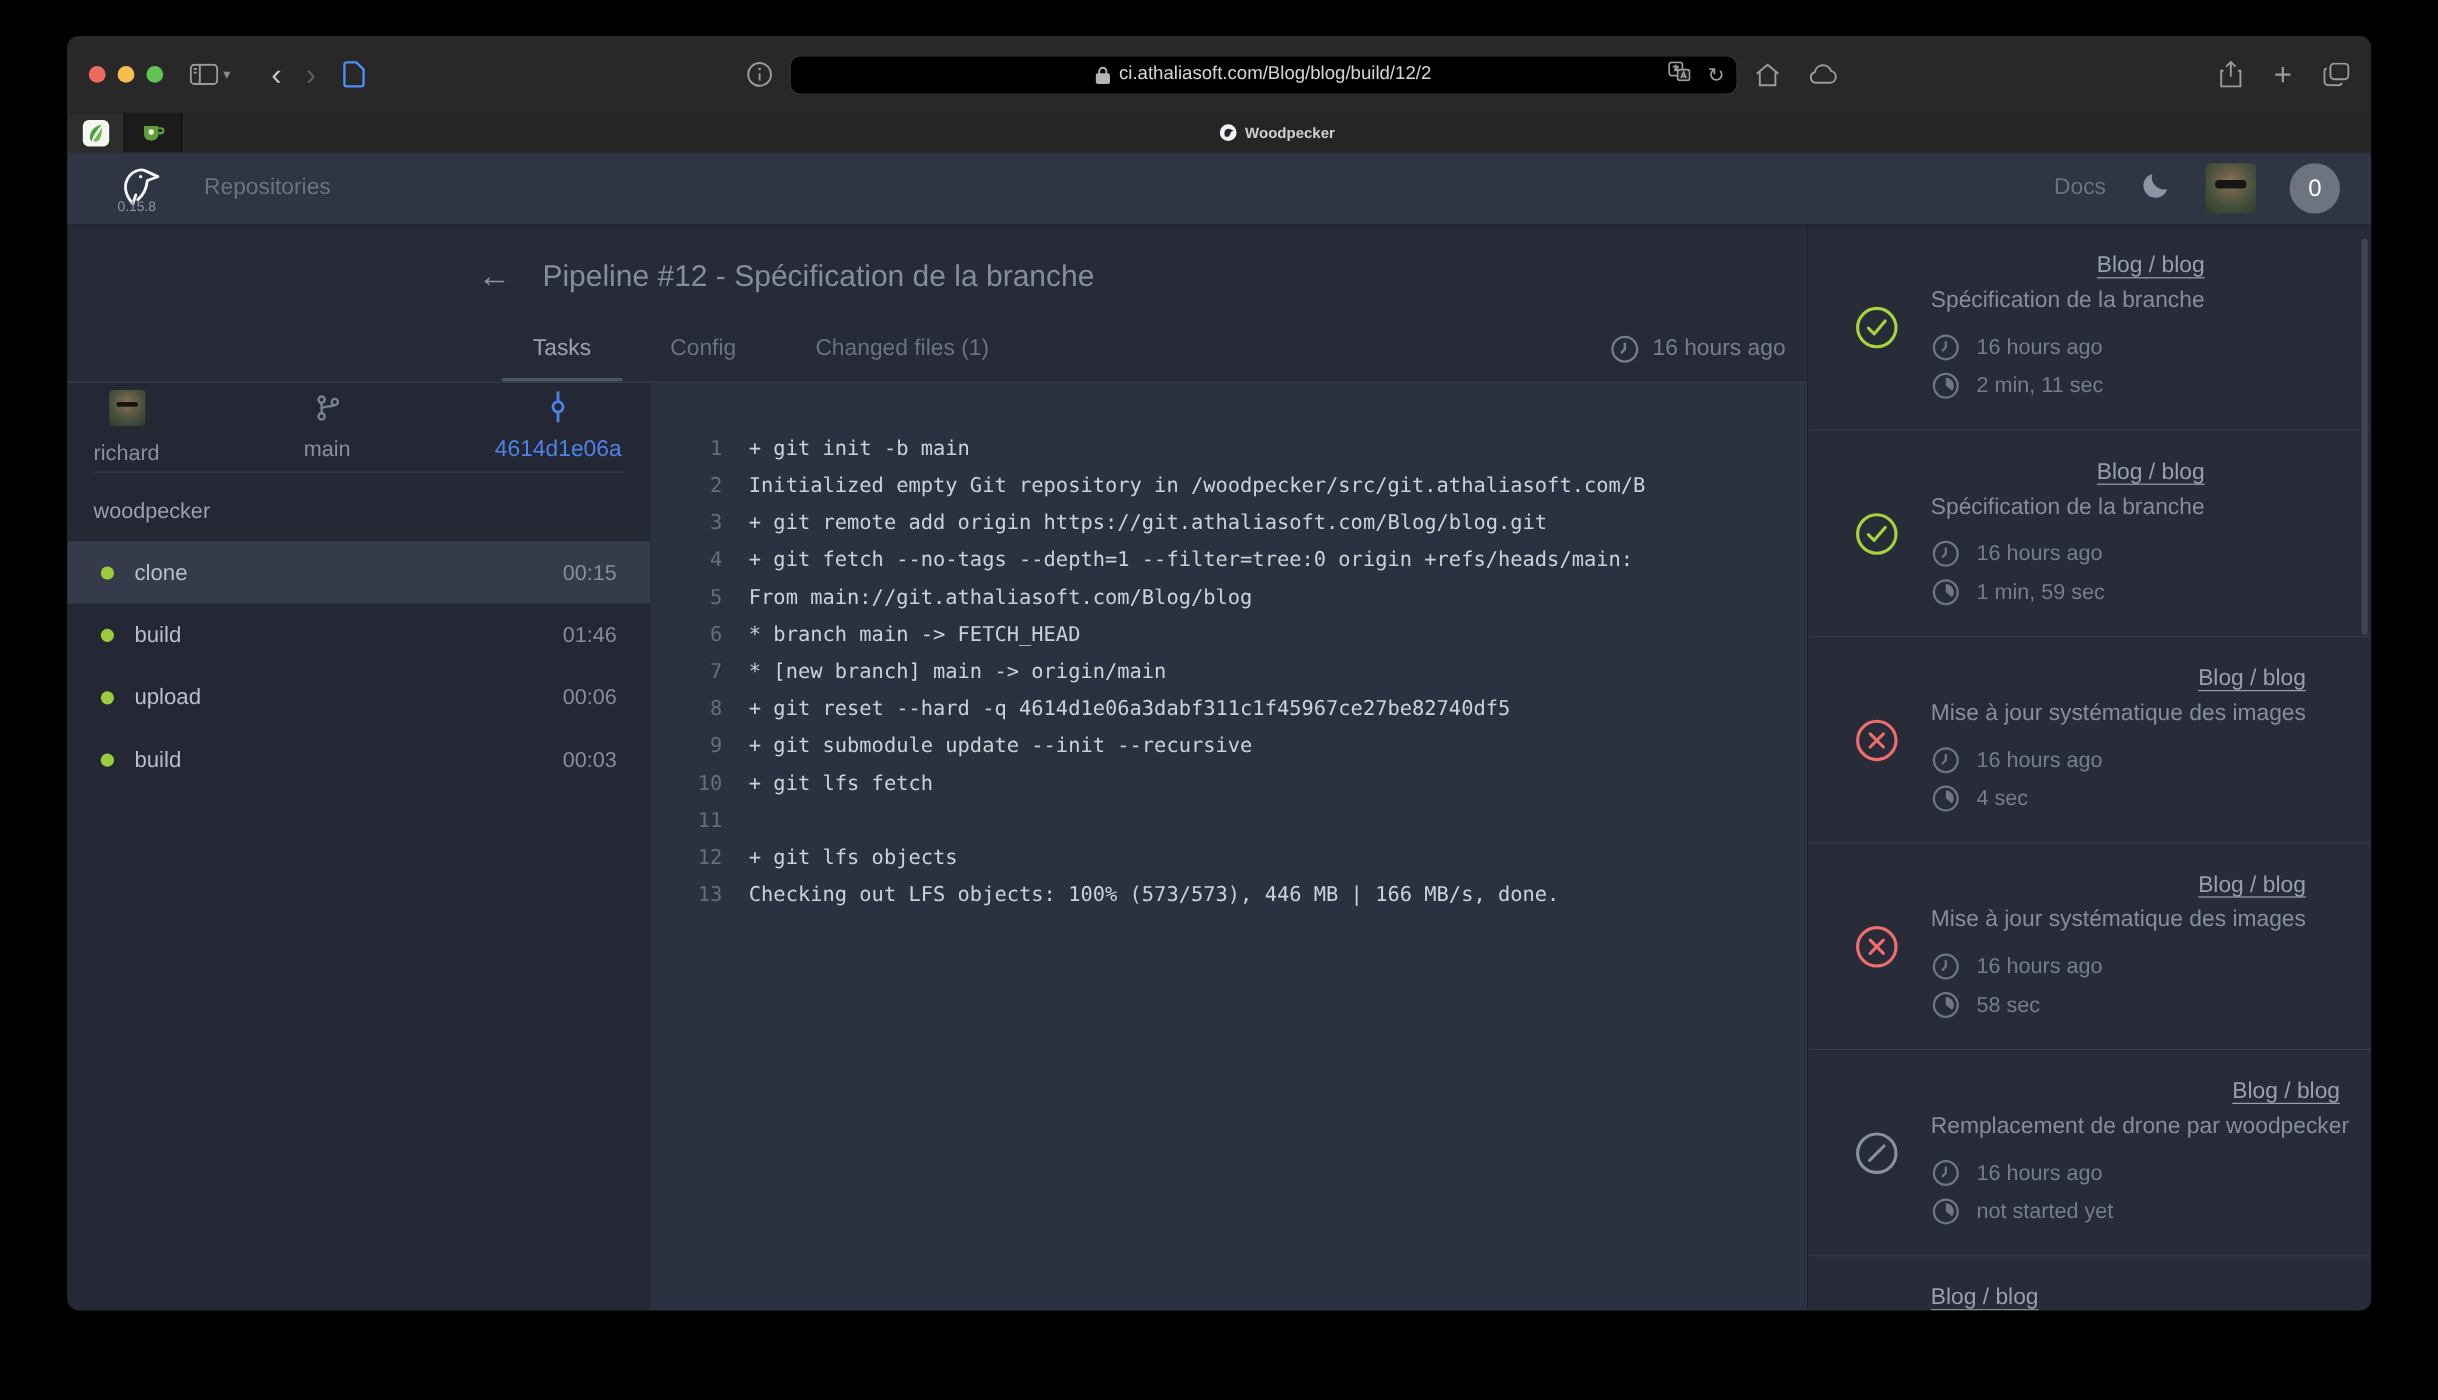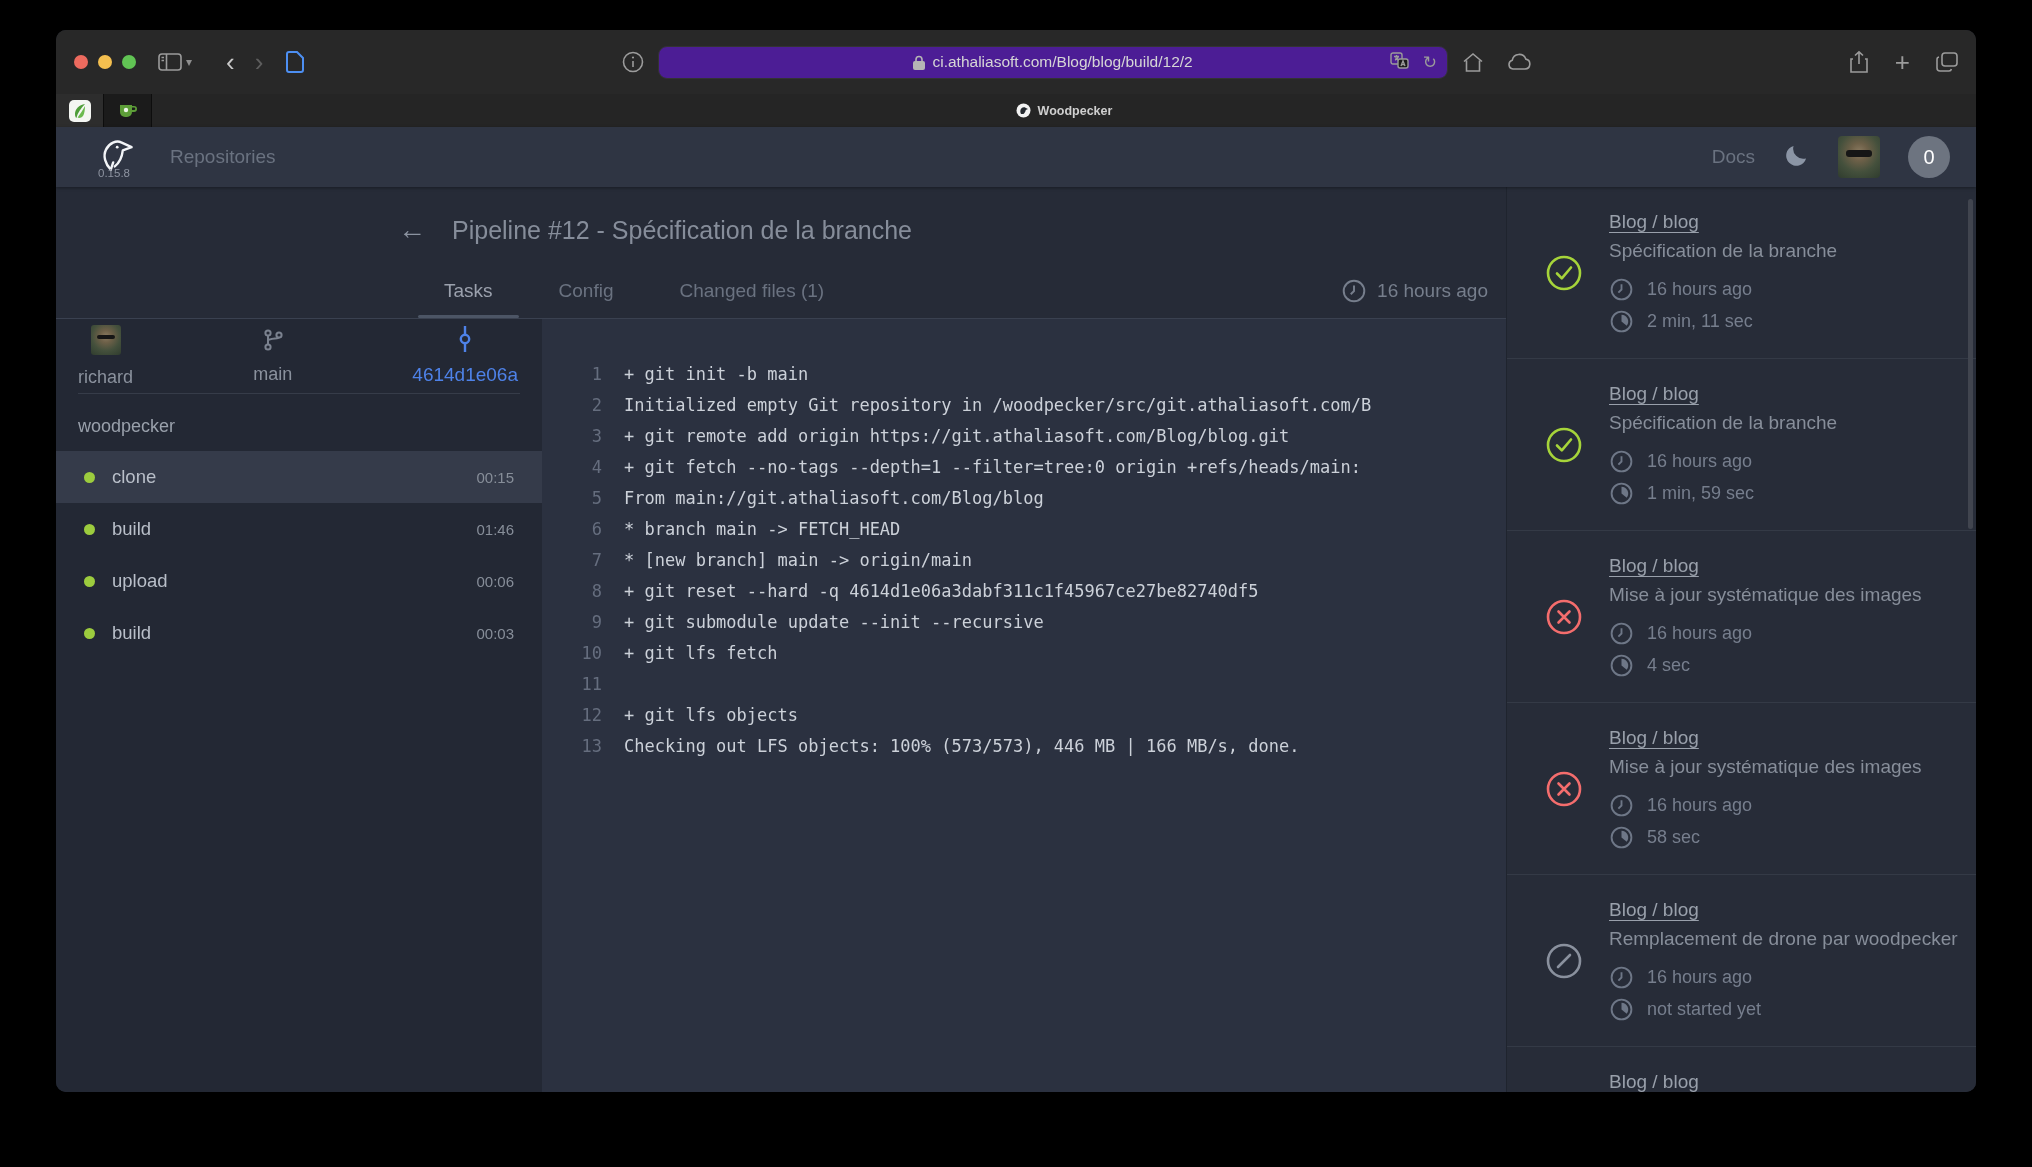--- a/index.html
+++ b/index.html
@@ -20,7 +20,7 @@
   .back { color:#c9c9c9; font-size:26px; margin:0 20px; line-height:1; }
   .fwd  { color:#5d5d5d; font-size:26px; margin-right:22px; line-height:1; }
   .spacer { flex:1; }
-  .urlfield { width:790px; height:33px; background:#4c1d95; border:1px solid #333; border-radius:9px;
+  .urlfield { width:790px; height:33px; background:#000000; border:1px solid #333; border-radius:9px;
               display:flex; align-items:center; justify-content:center; position:relative; margin:0 14px; }
   .urltext { color:#d6d6d6; font-size:15.5px; display:flex; align-items:center; gap:7px; }
   .url-right { position:absolute; right:10px; top:0; height:100%; display:flex; align-items:center; gap:14px; color:#9b9b9b; }

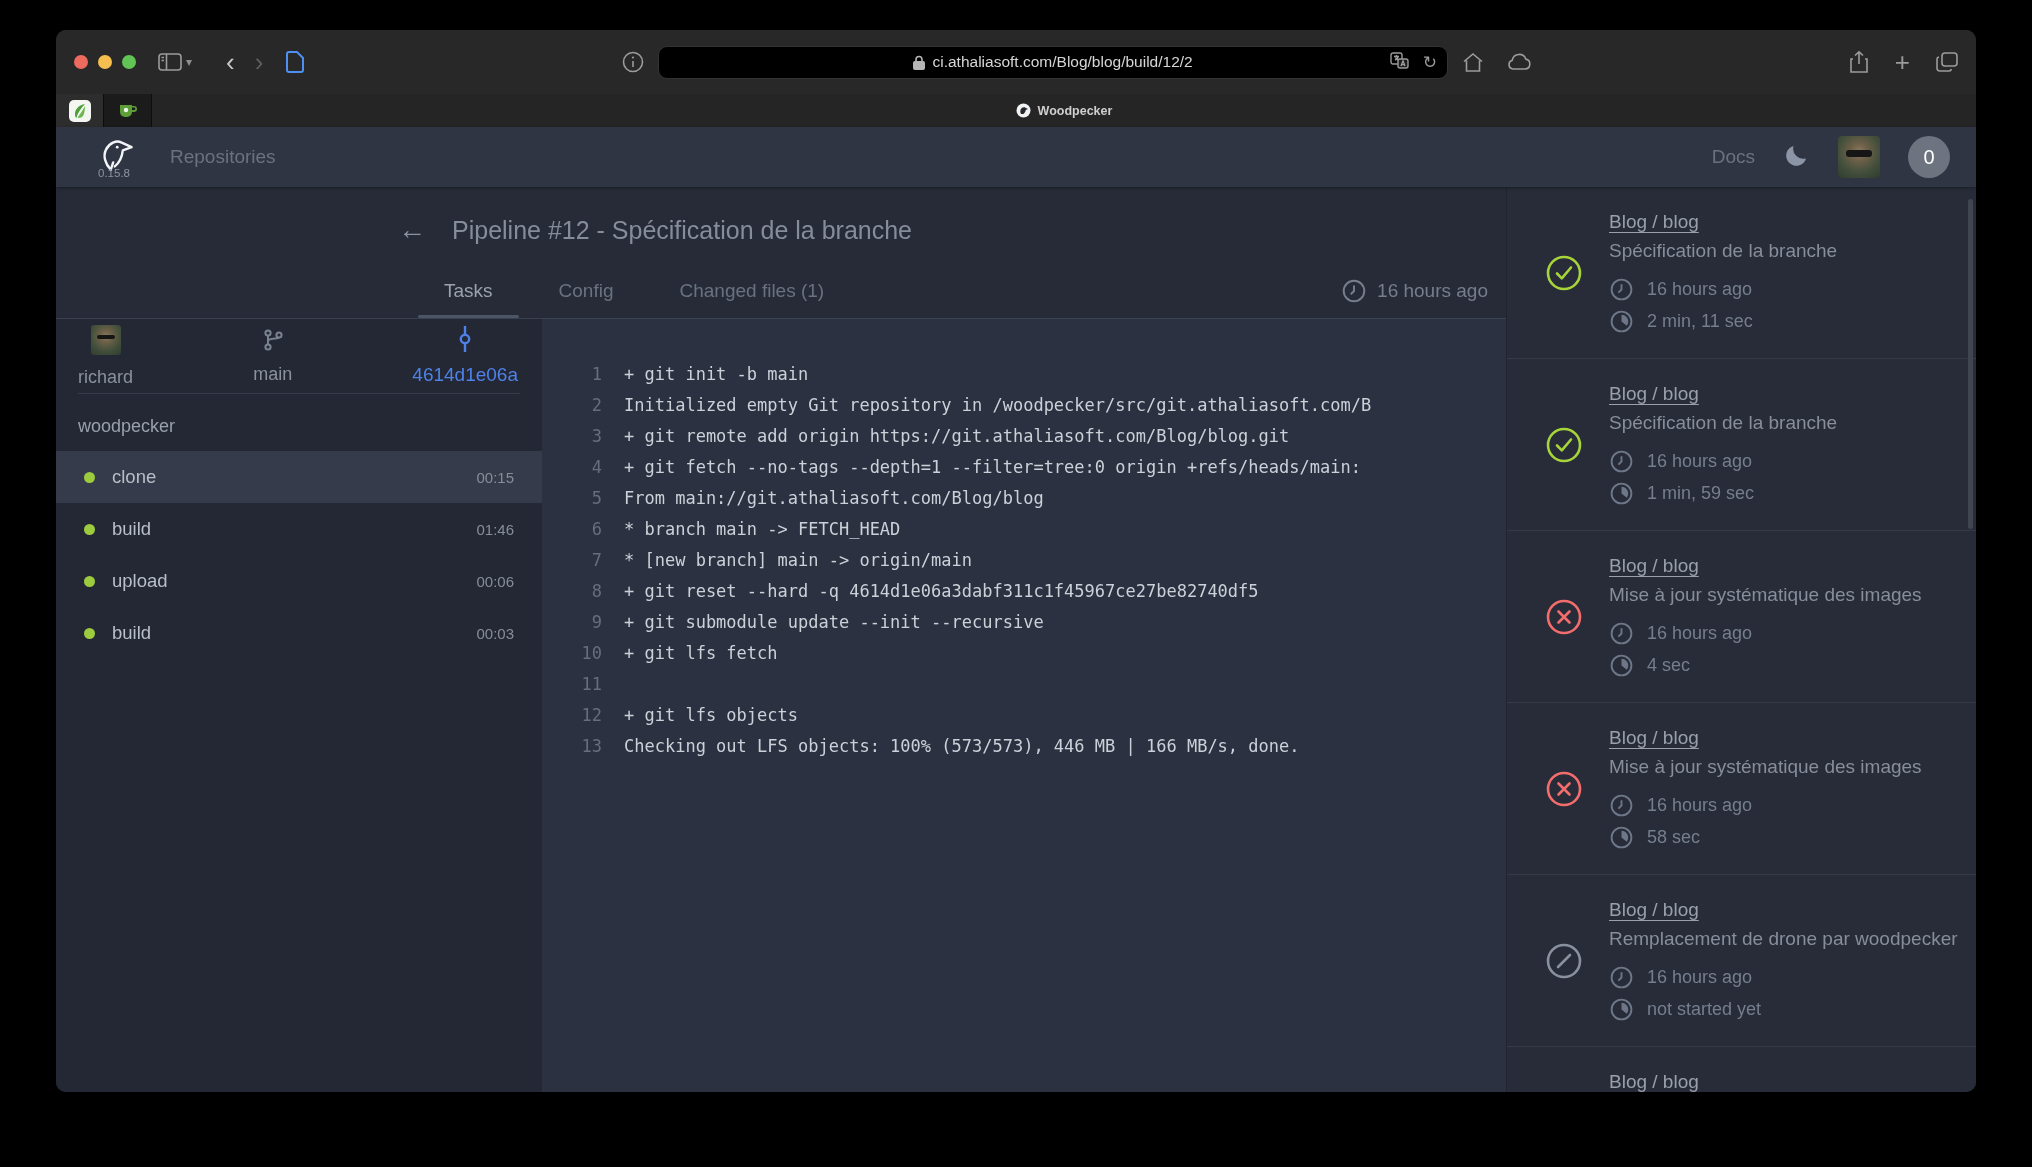--- a/index.html
+++ b/index.html
@@ -93,7 +93,7 @@
   .entry { min-height:172px; display:flex; align-items:center; gap:26px; padding:0 26px 0 38px;
            border-bottom:1px solid #343a46; }
   .entry-icon { flex:none; }
-  .entry-body { min-width:0; }
+  .entry-body { min-width:0;text-align:right; }
   .repo-link { color:#99a0ab; font-size:19px; text-decoration:underline; text-underline-offset:4px; }
   .entry-msg { margin-top:7px; color:#878e9a; font-size:19px; white-space:nowrap; }
   .entry-meta { margin-top:15px; display:flex; flex-direction:column; gap:7px; }

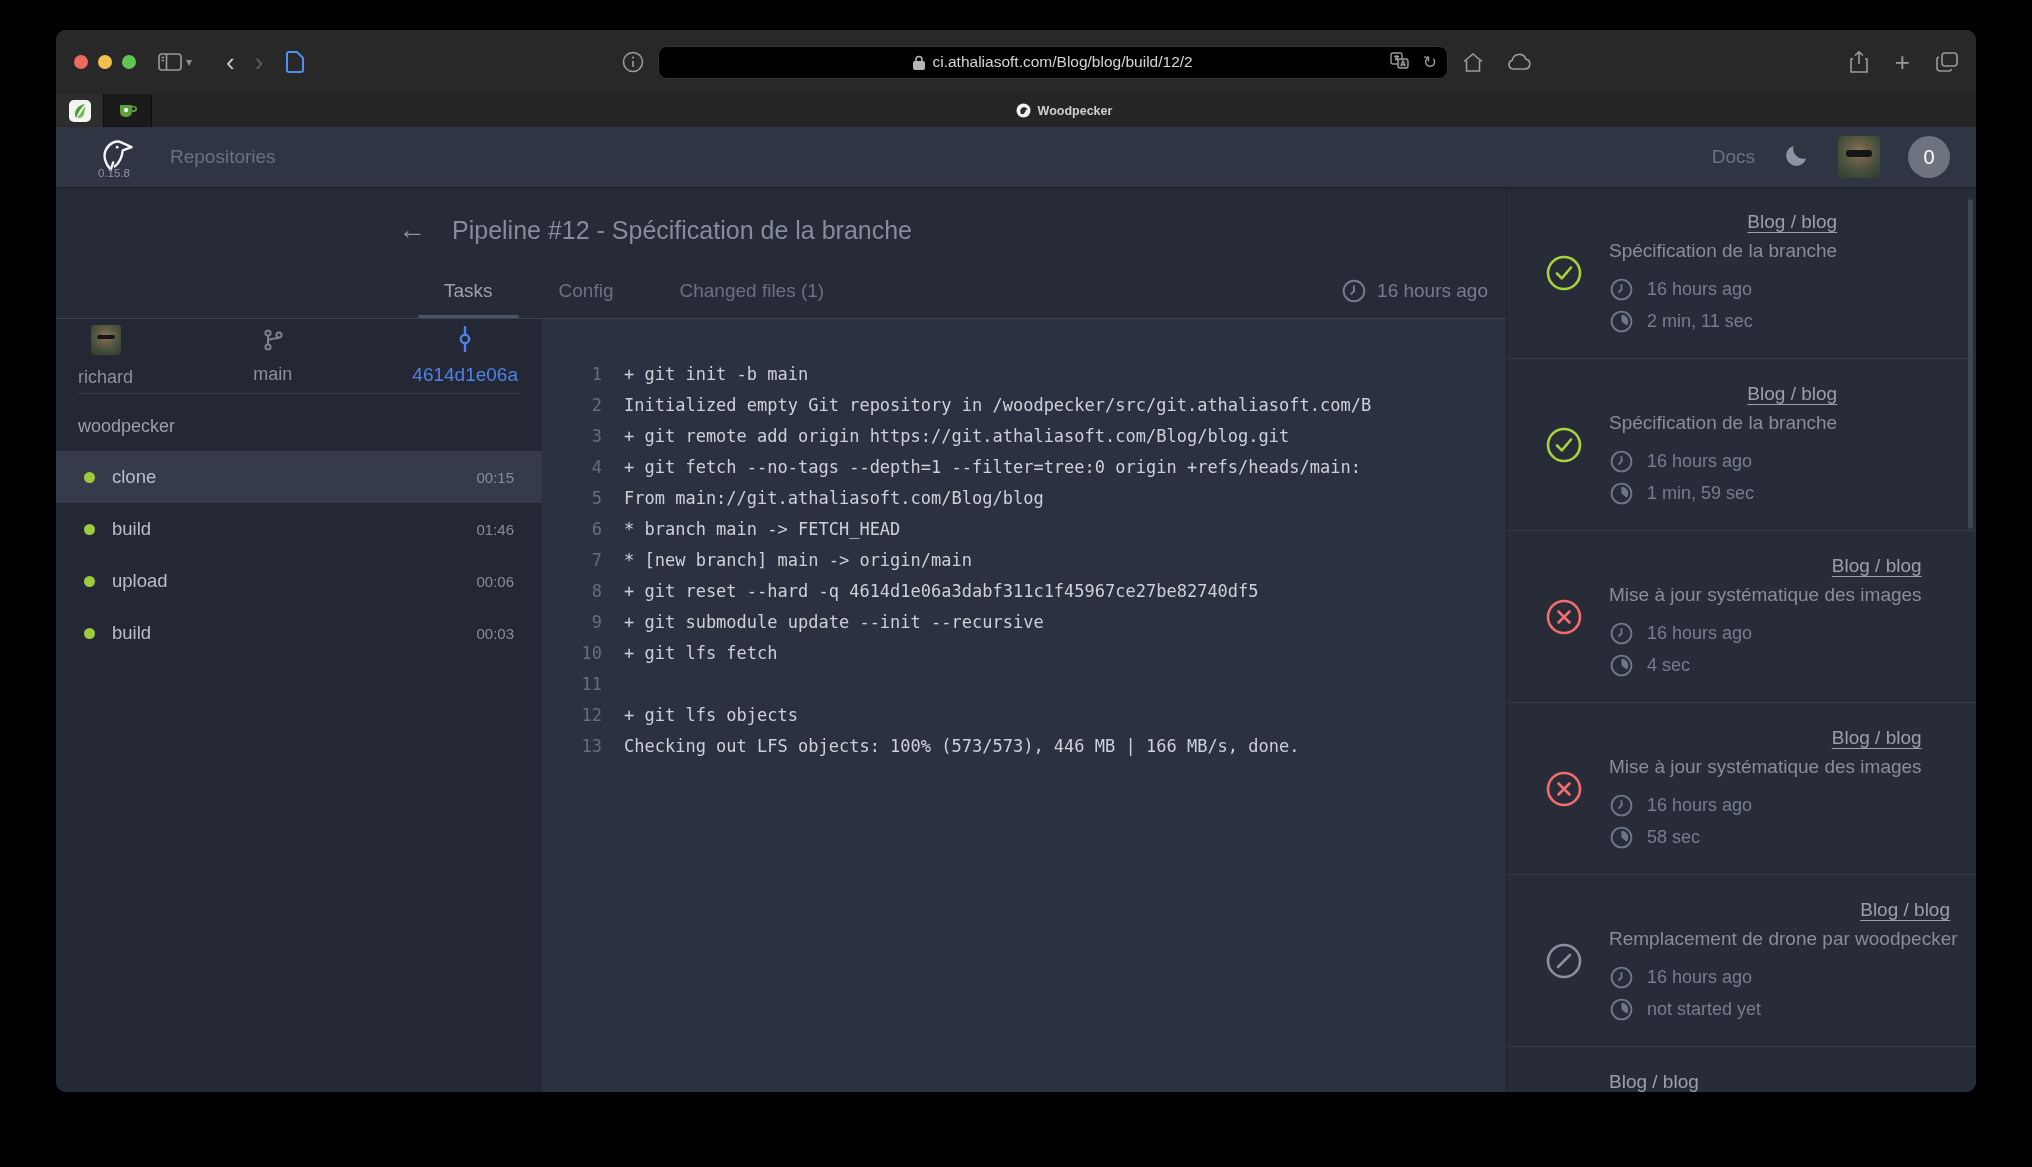--- a/index.html
+++ b/index.html
@@ -76,7 +76,7 @@
   .step-row.selected { background:#353b4a; }
   .step-dot { width:11px; height:11px; border-radius:50%; background:#9ccc3e; flex:none; }
   .step-name { margin-left:17px; color:#b9bfc9; font-size:18.5px; }
-  .step-time { margin-left:auto; color:#878e99; font-size:15px; }
+  .step-time { margin-left:auto; color:#878e99; font-size:18px; }
 
   
   .console { flex:1; background:#2b3140; padding:40px 10px 0 24px; overflow:hidden;

